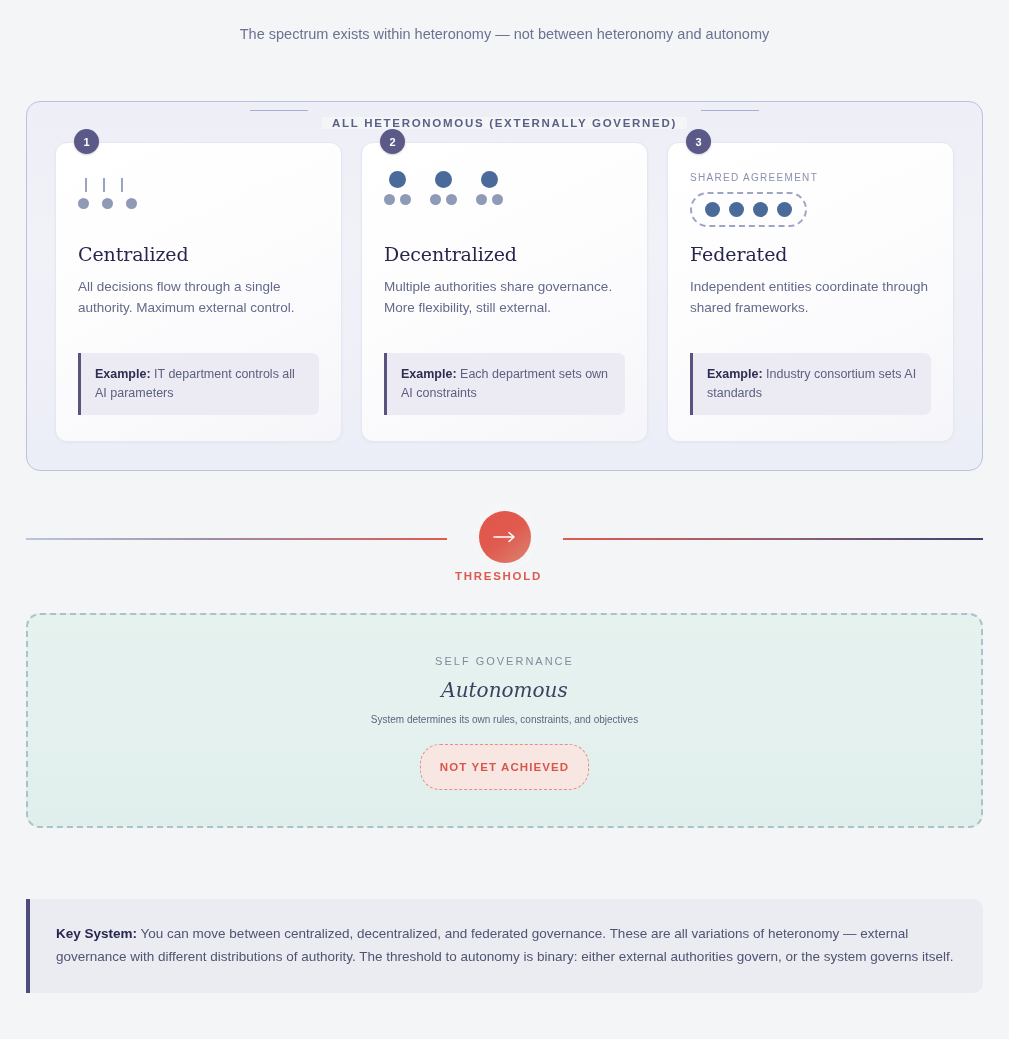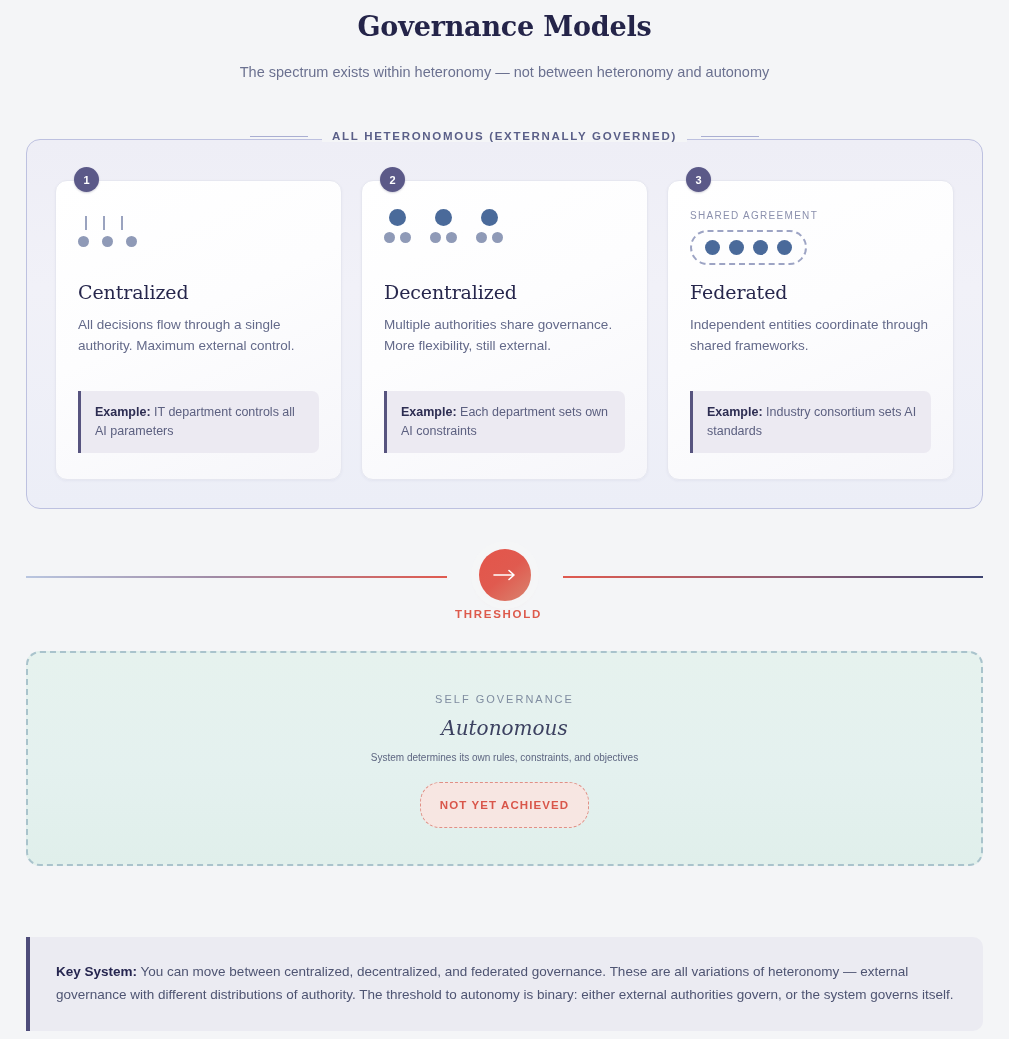--- a/index.html
+++ b/index.html
@@ -235,7 +235,6 @@
 <div class="page">
 
   <div class="hdr">
-    <div class="title">Governance Models</div>
     <div class="subtitle">The spectrum exists within heteronomy — not between heteronomy and autonomy</div>
   </div>
 

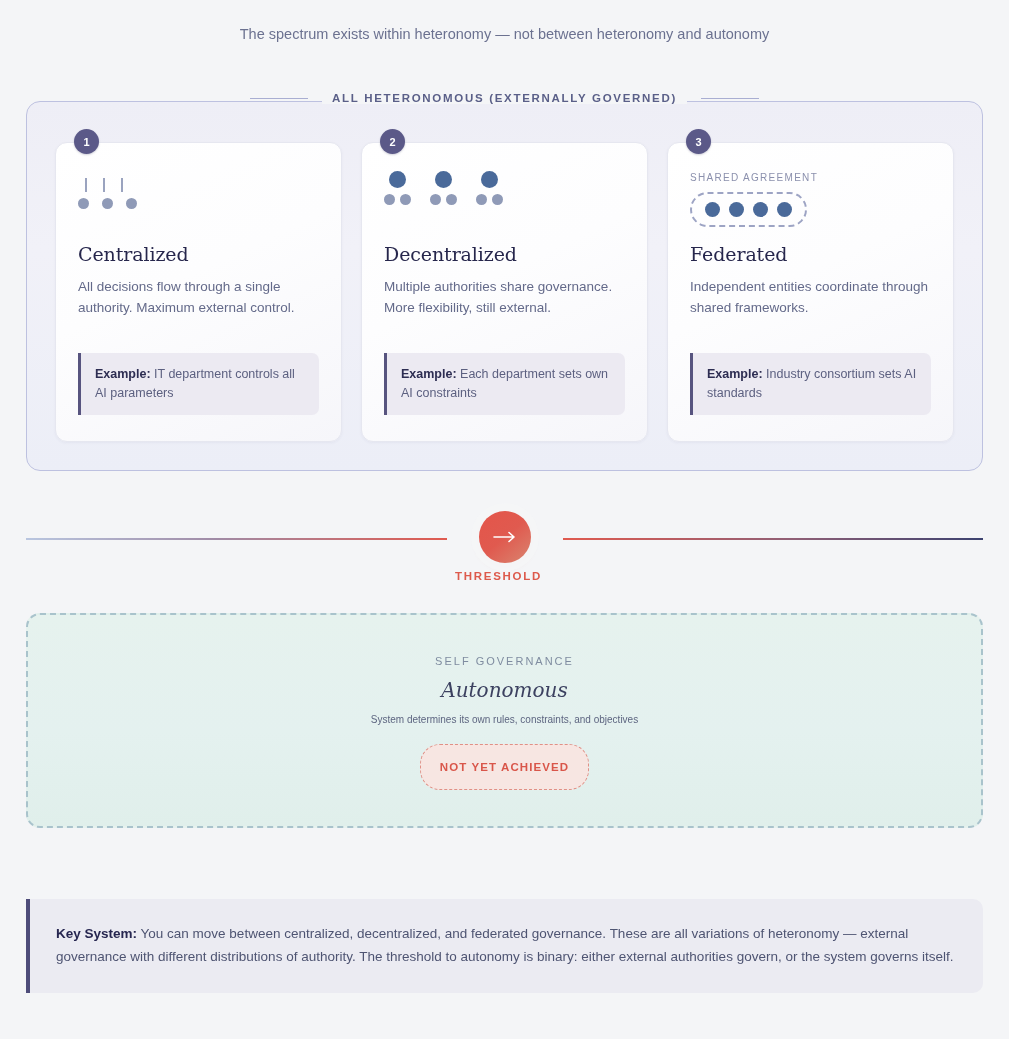--- a/index.html
+++ b/index.html
@@ -47,6 +47,7 @@
     background: #f4f5f7;
     padding: 0 10px;
     white-space: nowrap;
+    margin-top: 25px;
   }
   .group-box {
     border: 1px solid #bdc1e0;

